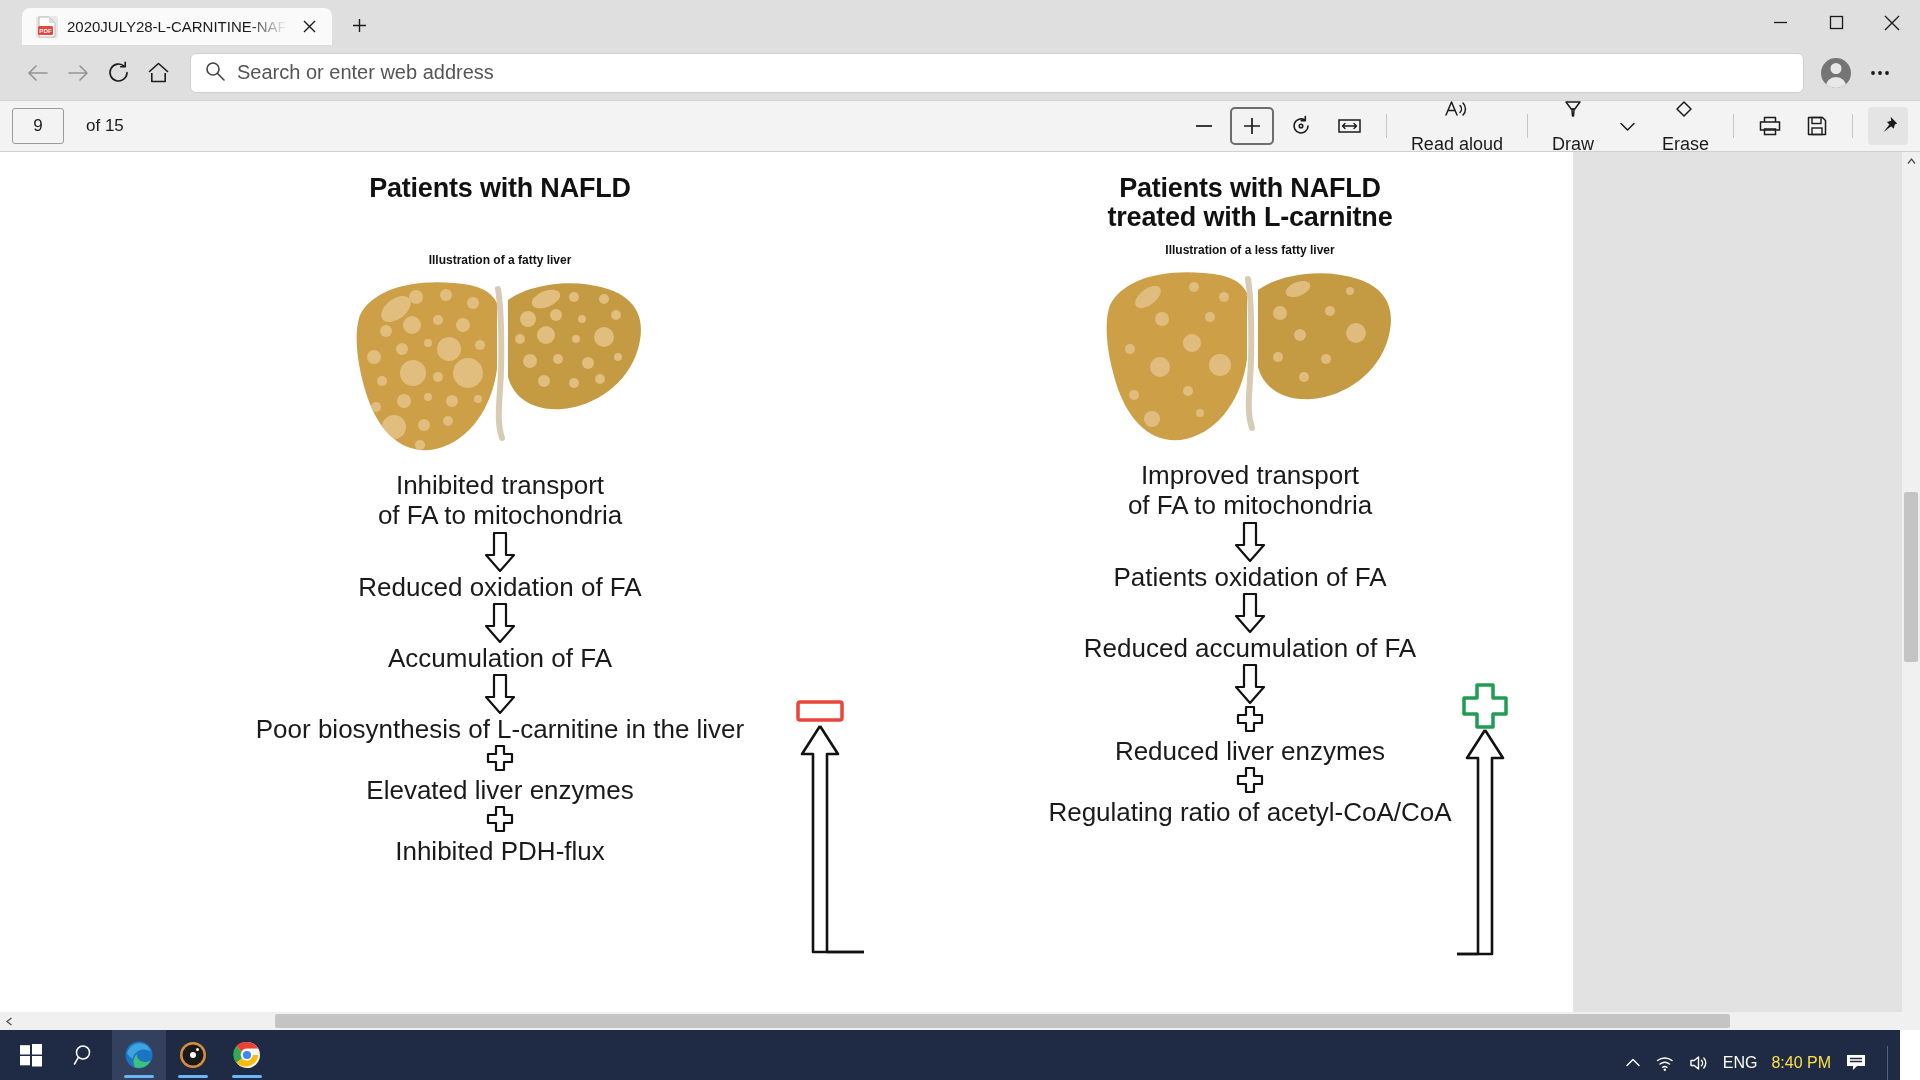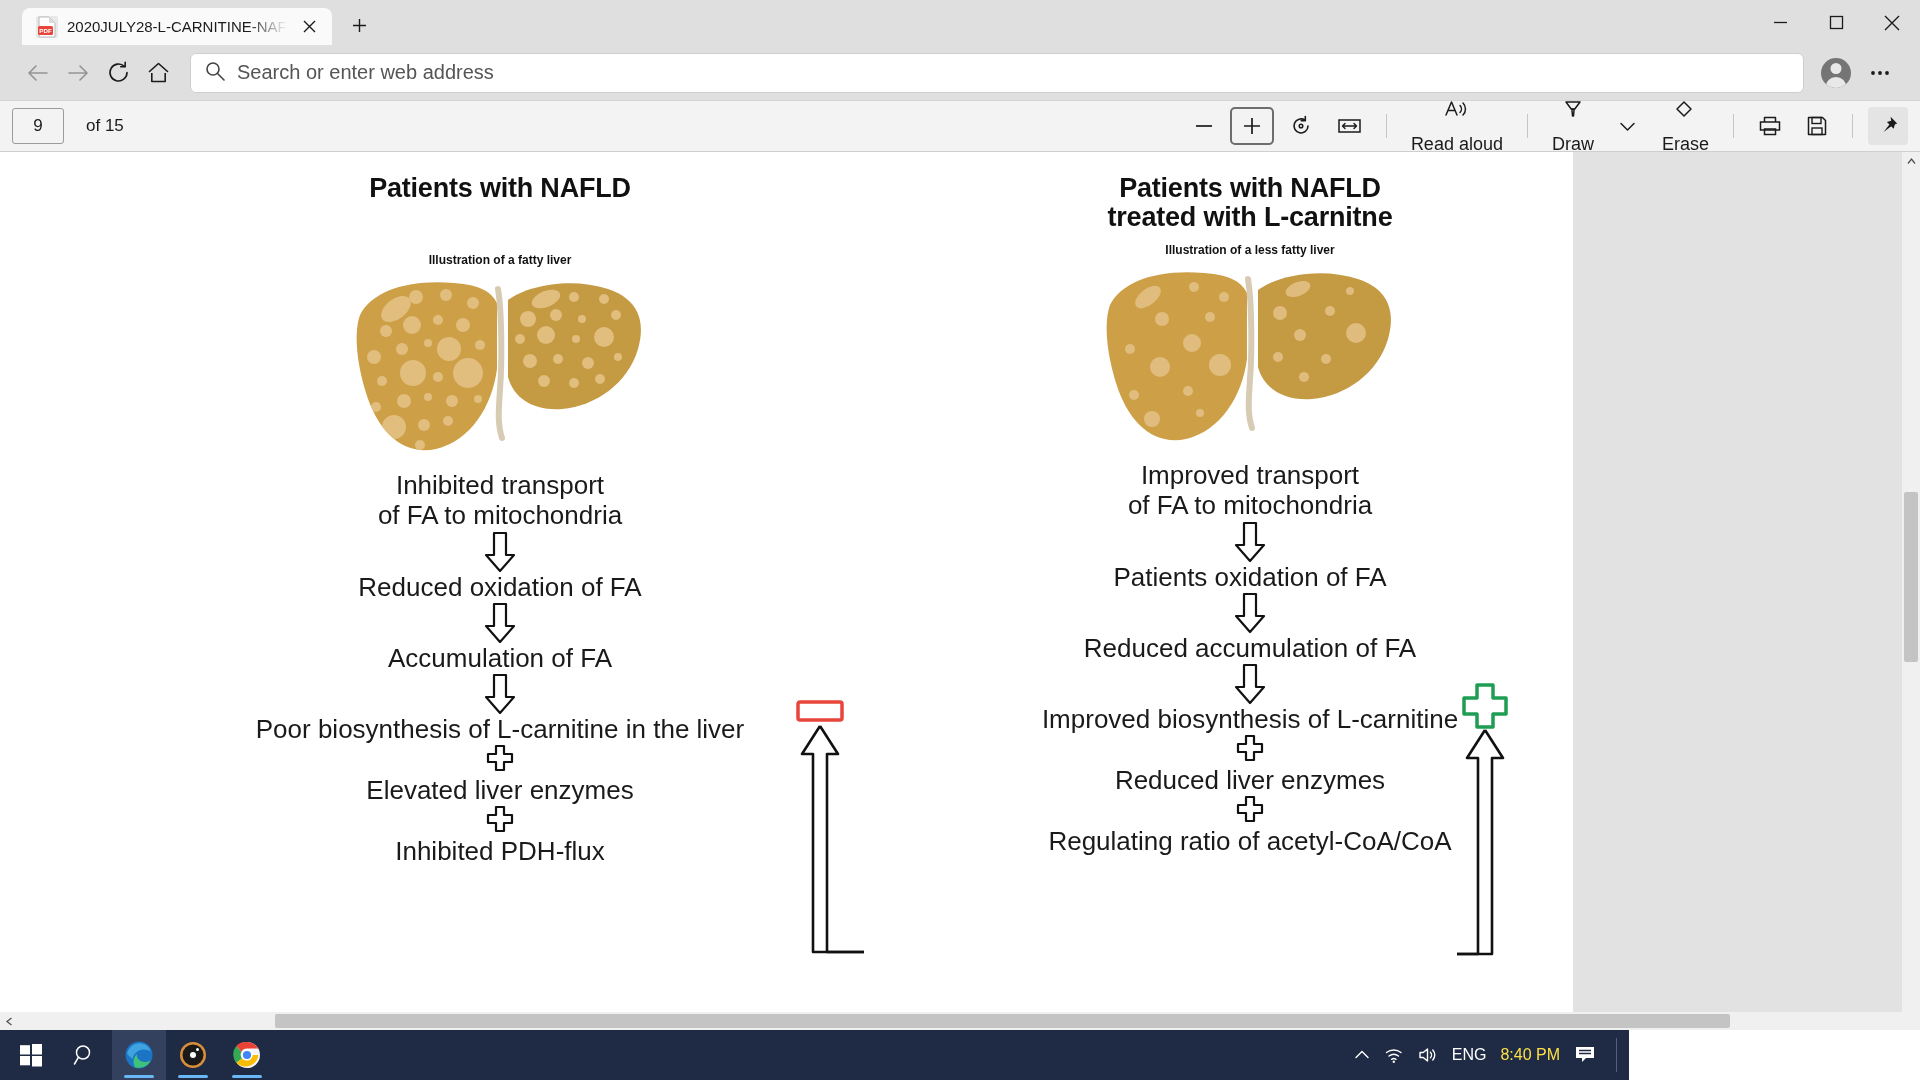--- a/index.html
+++ b/index.html
@@ -493,7 +493,6 @@
                   <path d="M11 2h12v22h8l-14 16L3 24h8z" fill="#fff" stroke="#111" stroke-width="2.2" stroke-linejoin="round"></path>
                 </svg>
             </div>
-            <div class="fl-row">Improved biosynthesis of L-carnitine</div>
             <div class="glyph">
               <svg width="30" height="32" viewBox="0 0 30 32">
                   <path d="M11 2h8v8h8v8h-8v8h-8v-8H3v-8h8z" fill="#fff" stroke="#111" stroke-width="2.2" stroke-linejoin="round"></path>

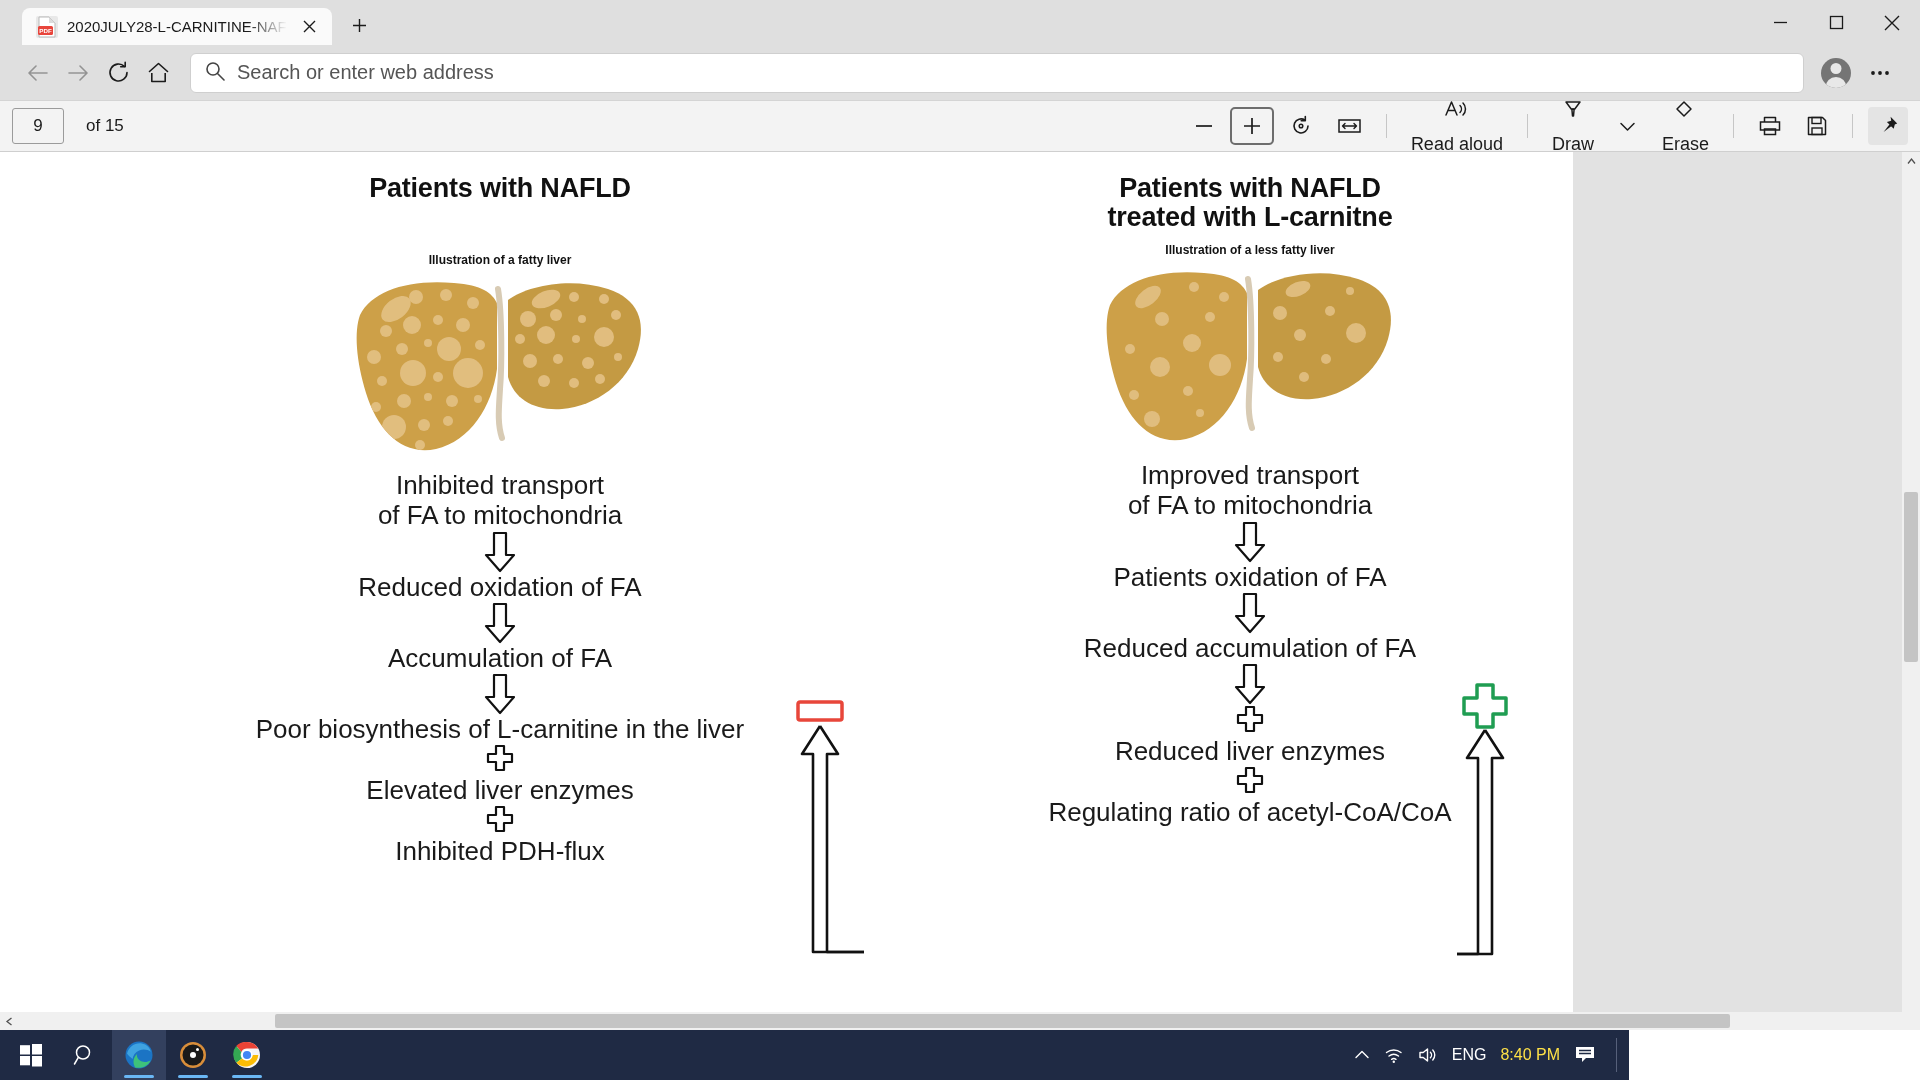--- a/index.html
+++ b/index.html
@@ -116,8 +116,8 @@
 
   
   .taskbar {
-    height: 50px; width: 1629px; background: #1f2a44;
-    display: flex; align-items: center; padding: 0 4px;
+    height: 50px; width: 1900px; background: #1f2a44;
+    display: flex; align-items: flex-end; padding: 0 4px;
   }
   .tb-item { width: 54px; height: 50px; display: flex; align-items: center; justify-content: center; position: relative; }
   .tb-item.running::after { content:''; position:absolute; bottom:2px; left:12px; right:12px; height:3px; background:#6ab7f5; border-radius:2px; }

